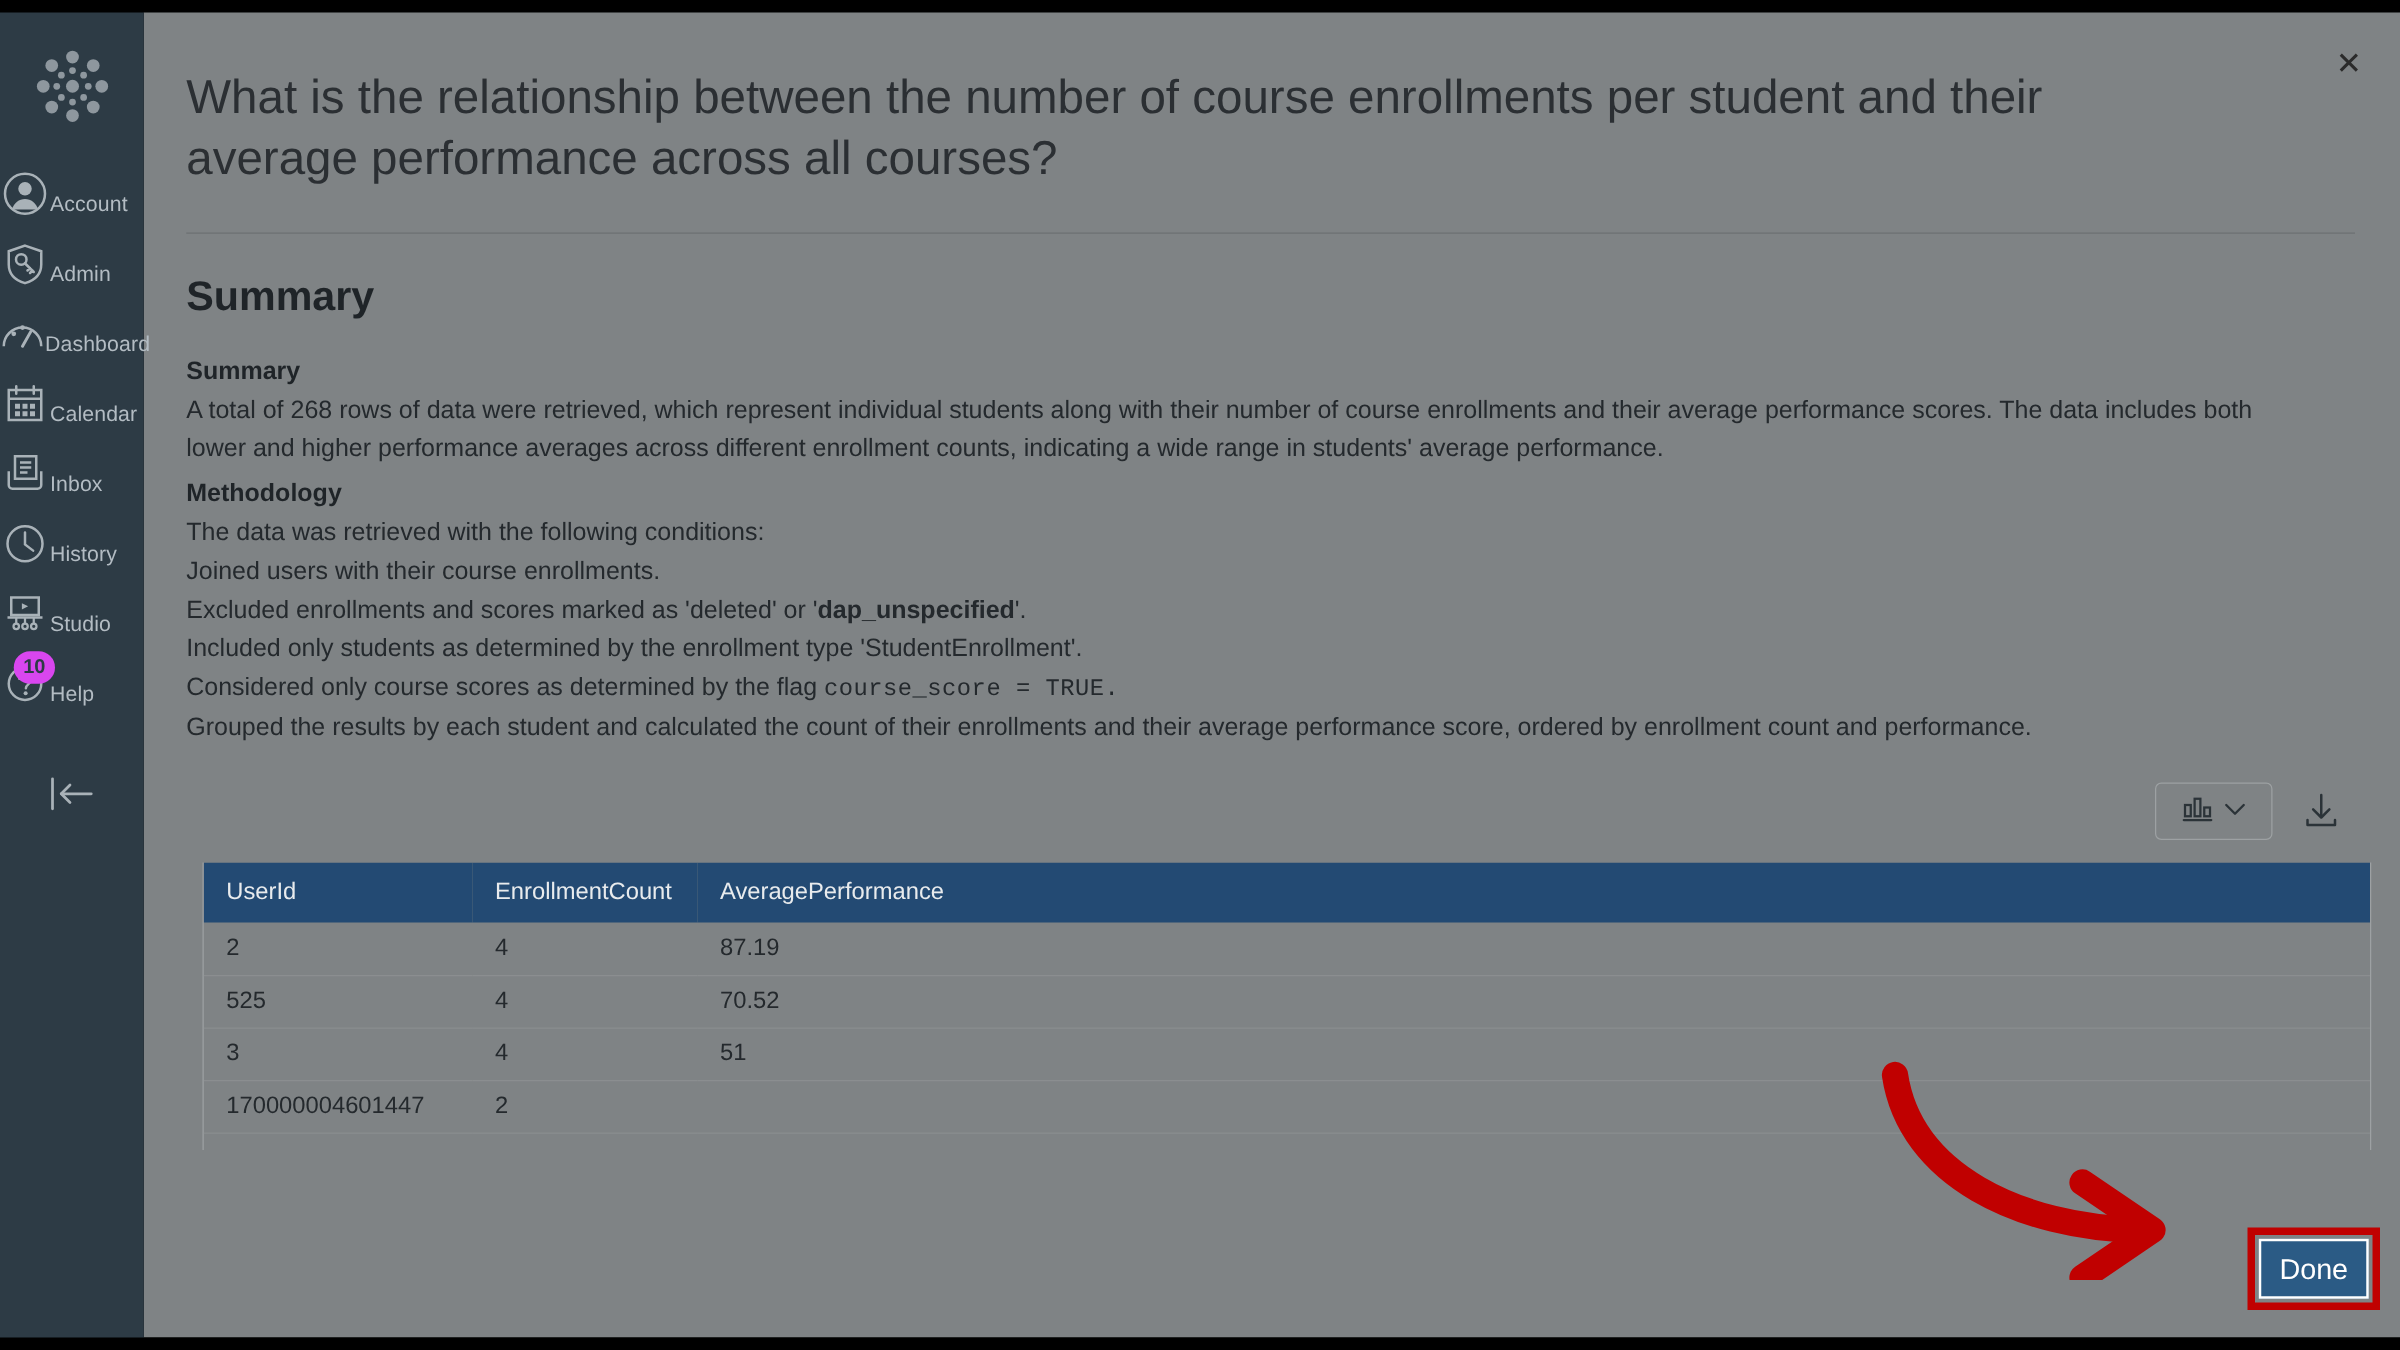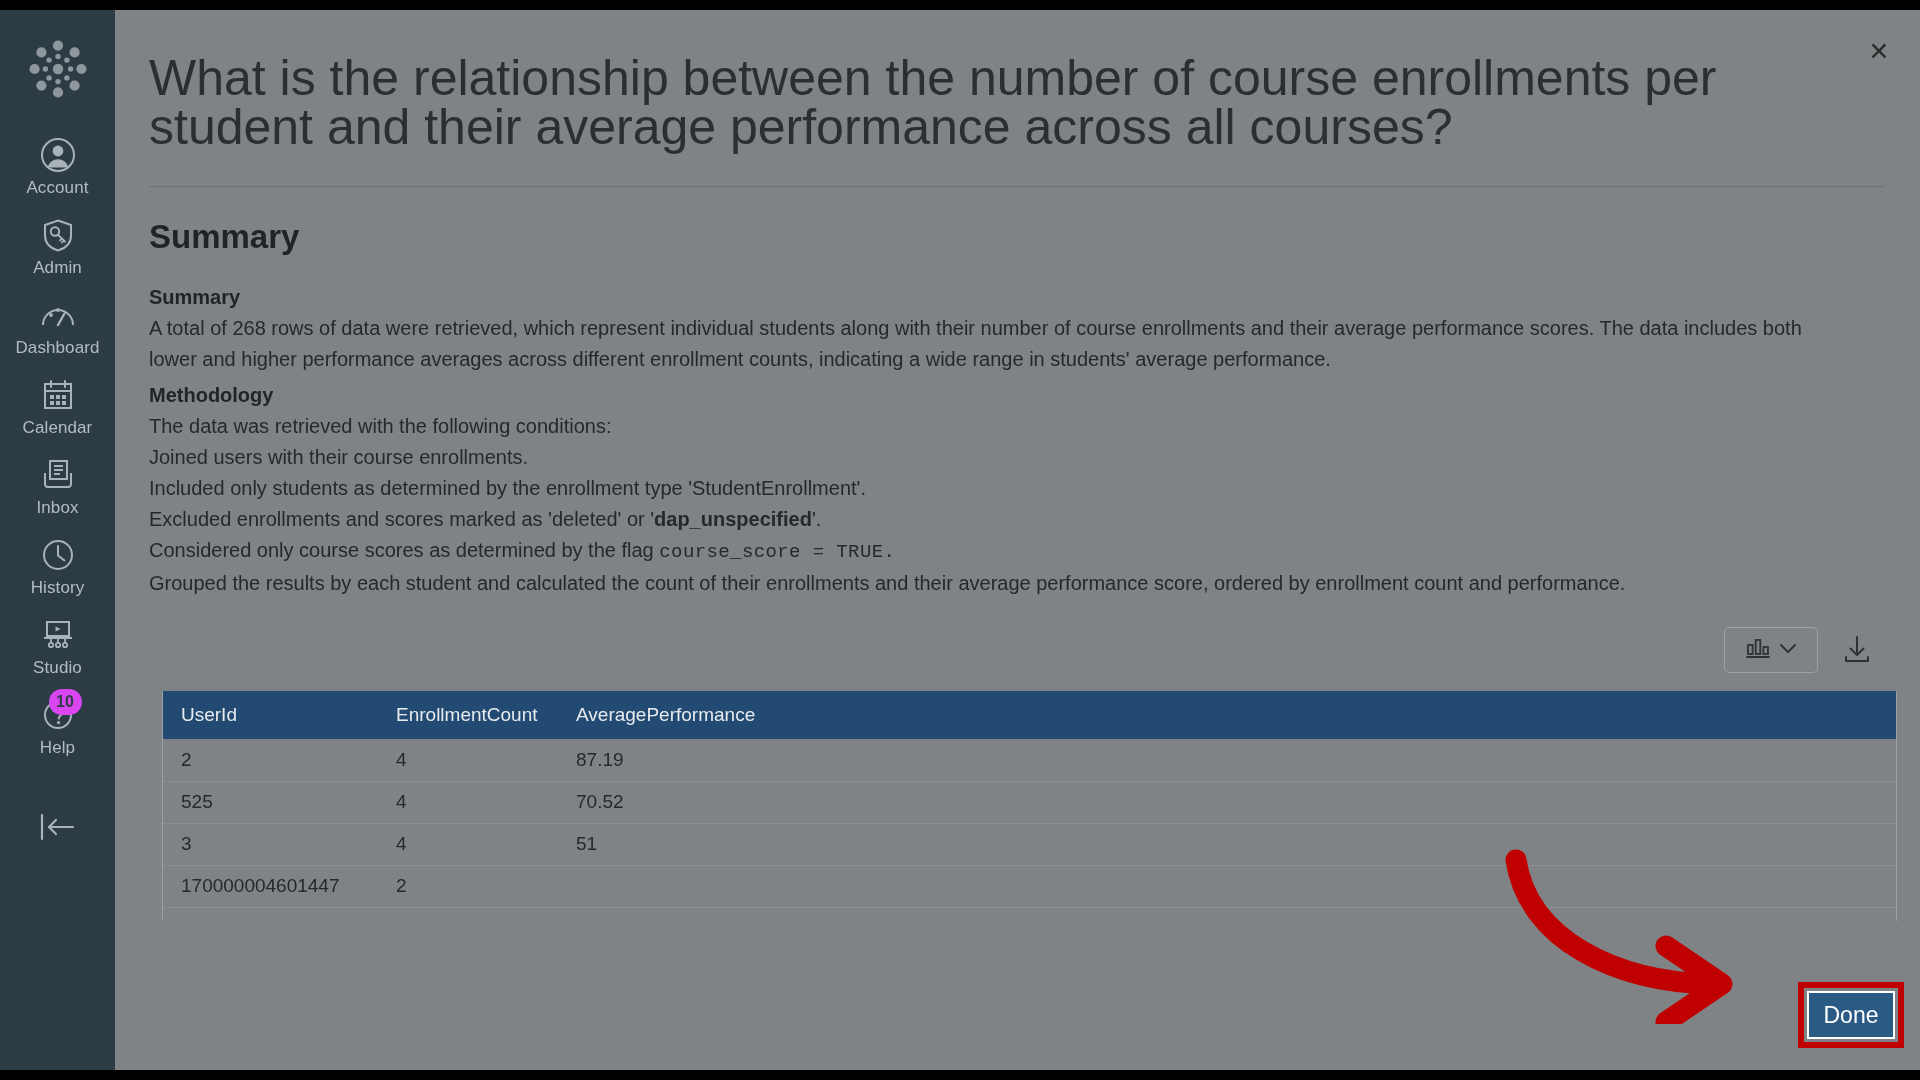--- a/index.html
+++ b/index.html
@@ -98,7 +98,7 @@
     padding: 44px 84px 0 34px;
   }
   #panel-title {
-    font-size: 50px;
+    font-size: 38px;
     line-height: 49px;
     font-weight: 400;
     color: #2B2F33;

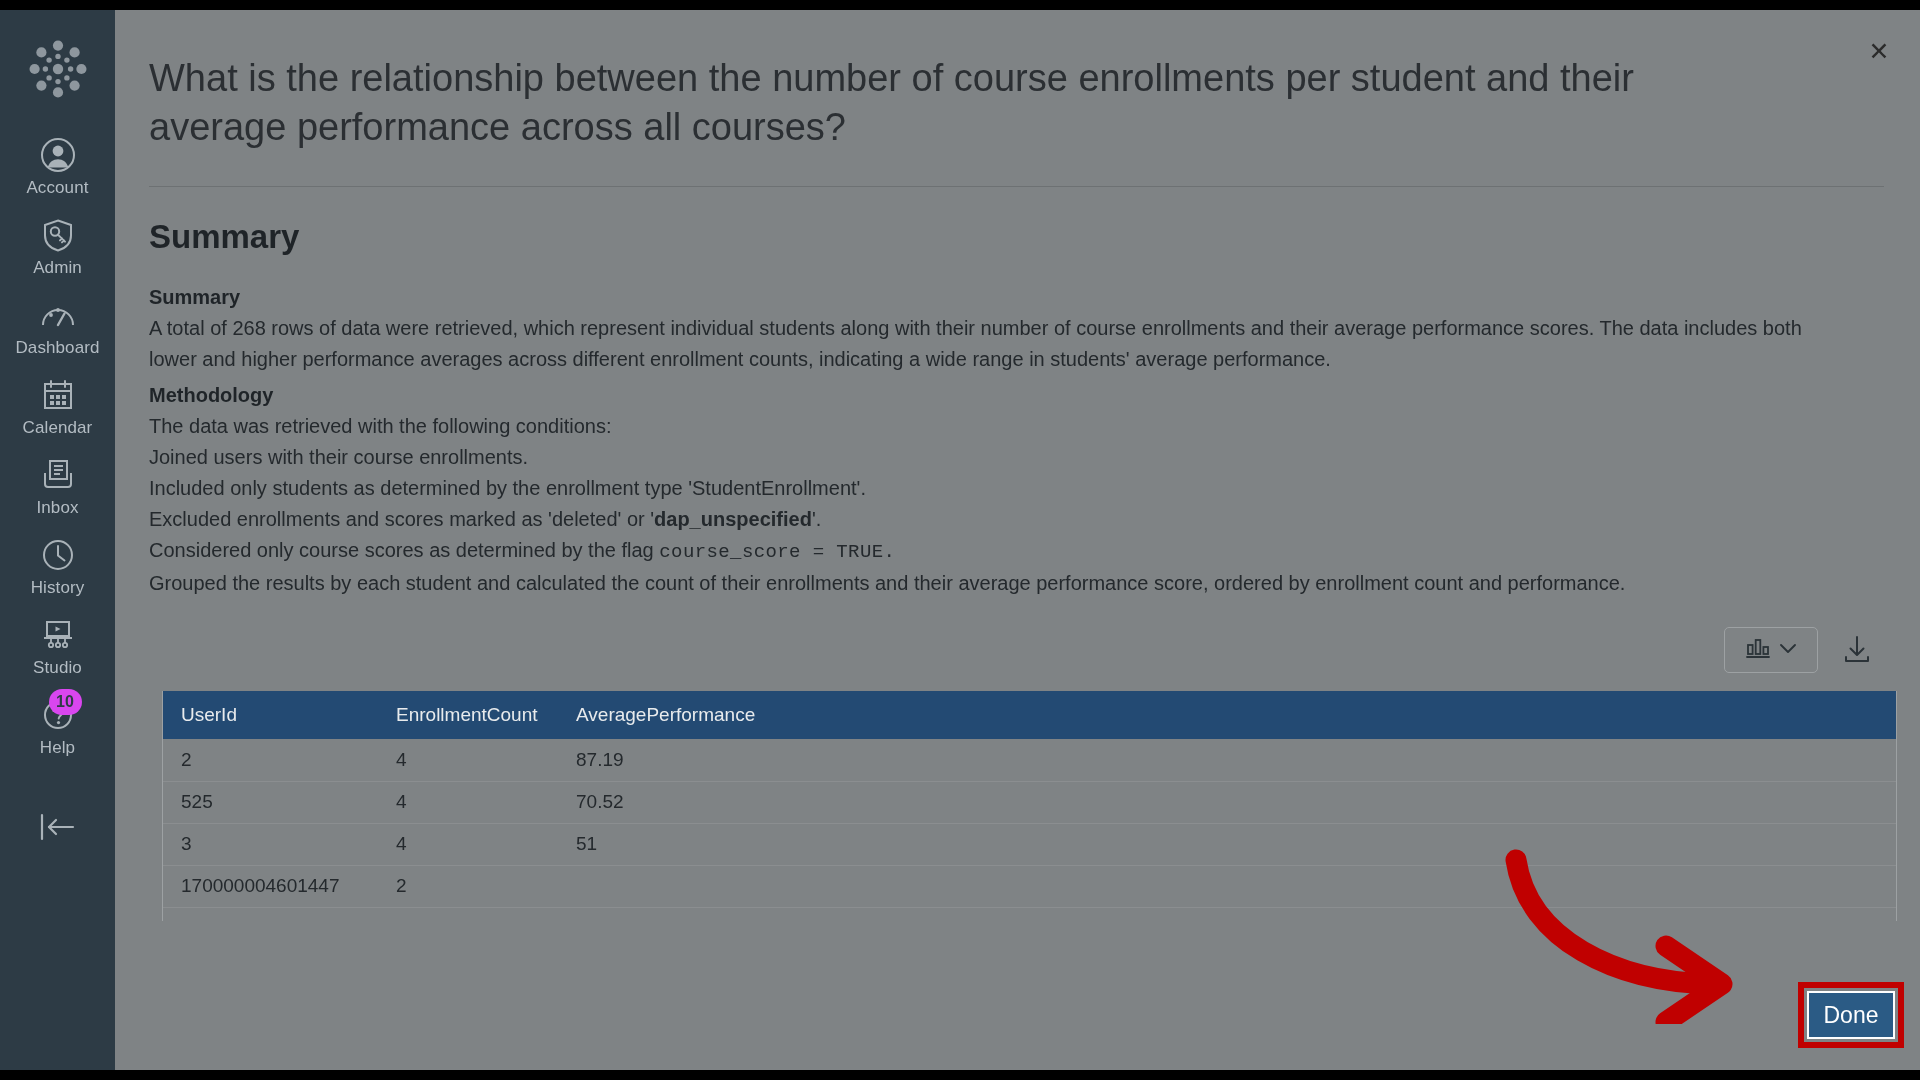--- a/index.html
+++ b/index.html
@@ -37,8 +37,8 @@
     width: 115px;
     padding: 9px 0 7px 0;
     display: flex;
-    flex-direction: column;
-    align-items: center;
+    flex-direction: row;
+    align-items: flex-end;
     text-decoration: none;
     cursor: pointer;
   }

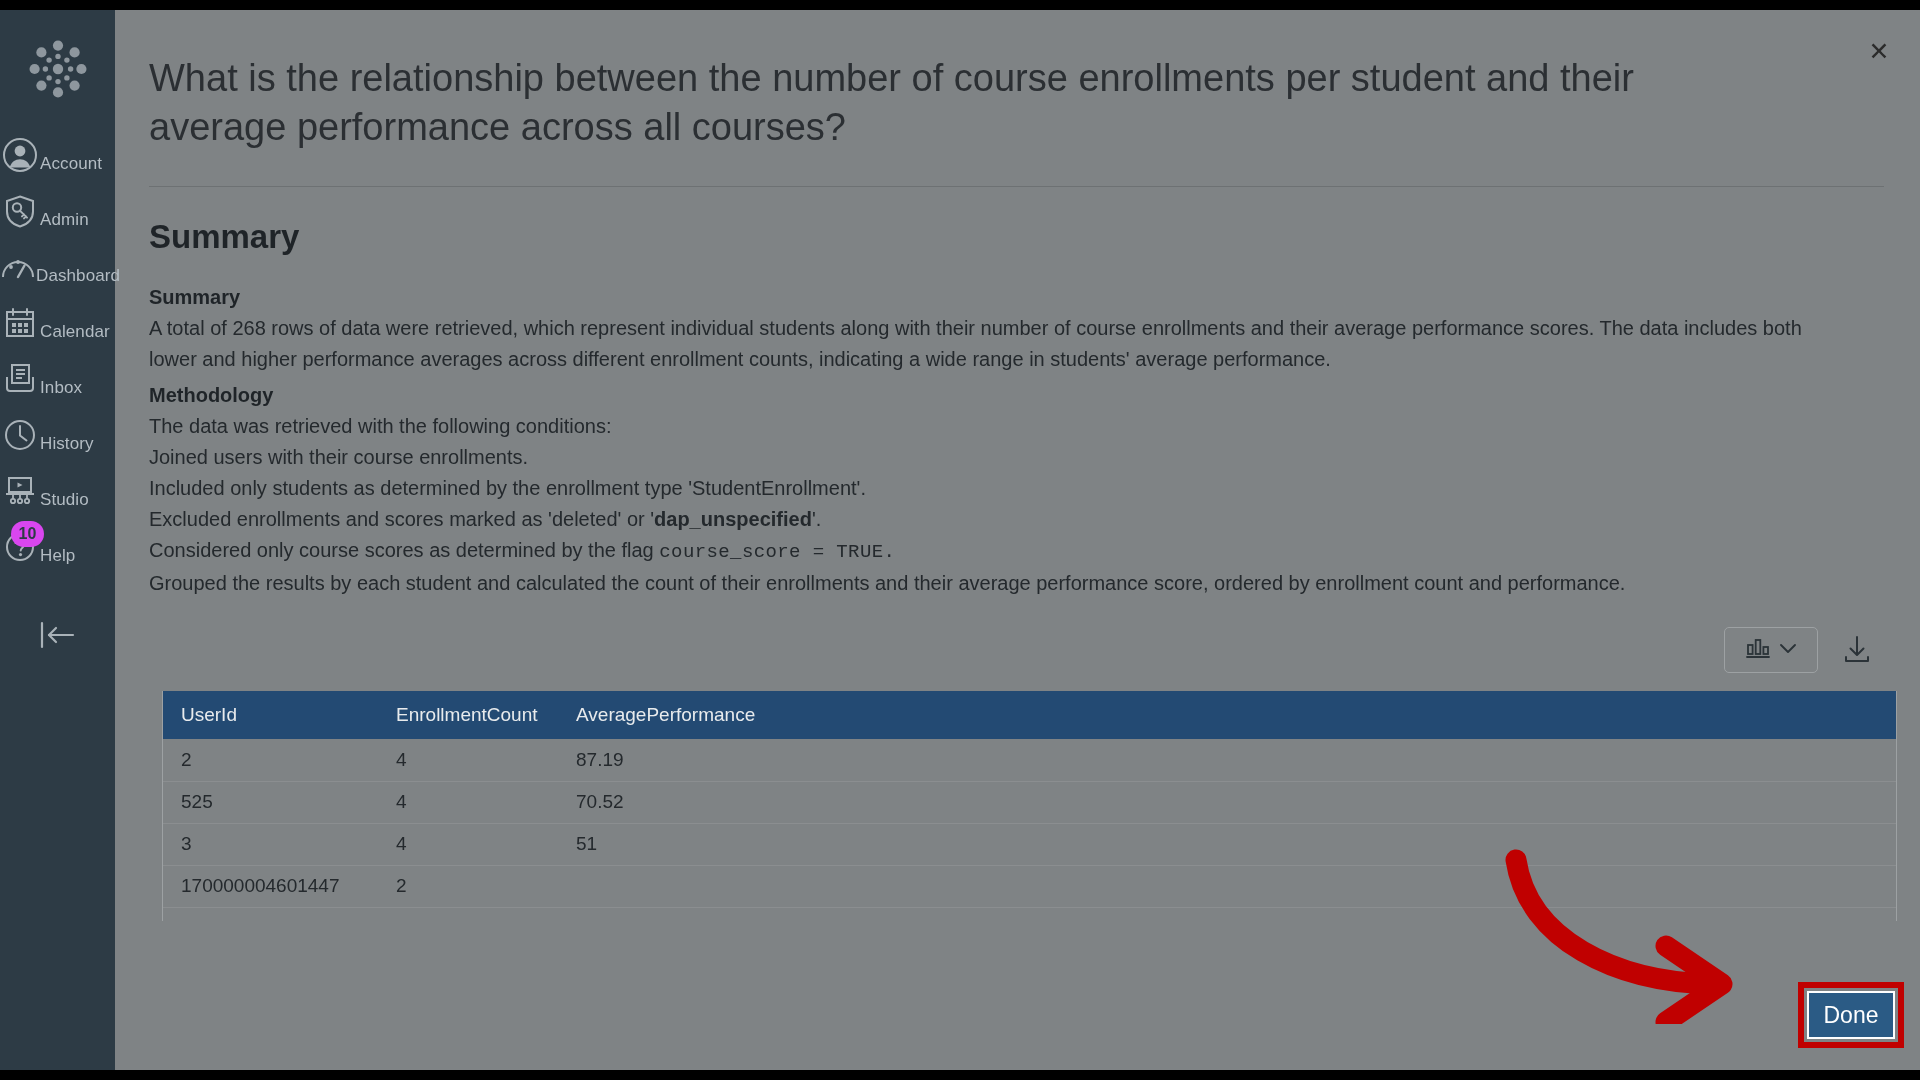--- a/index.html
+++ b/index.html
@@ -402,8 +402,8 @@
       <div class="sub-head">Methodology</div>
       <p class="para">The data was retrieved with the following conditions:</p>
       <p class="para">Joined users with their course enrollments.</p>
+      <p class="para"><span>Excluded enrollments and scores marked as 'deleted' or '</span><span class="bold">dap_unspecified</span><span>'.</span></p>
       <p class="para">Included only students as determined by the enrollment type 'StudentEnrollment'.</p>
-      <p class="para"><span>Excluded enrollments and scores marked as 'deleted' or '</span><span class="bold">dap_unspecified</span><span>'.</span></p>
       <p class="para"><span>Considered only course scores as determined by the flag </span><span class="mono">course_score</span><span class="mono"> =  TRUE.</span></p>
       <p class="para">Grouped the results by each student and calculated the count of their enrollments and their average performance score, ordered by enrollment count and performance.</p>
 

